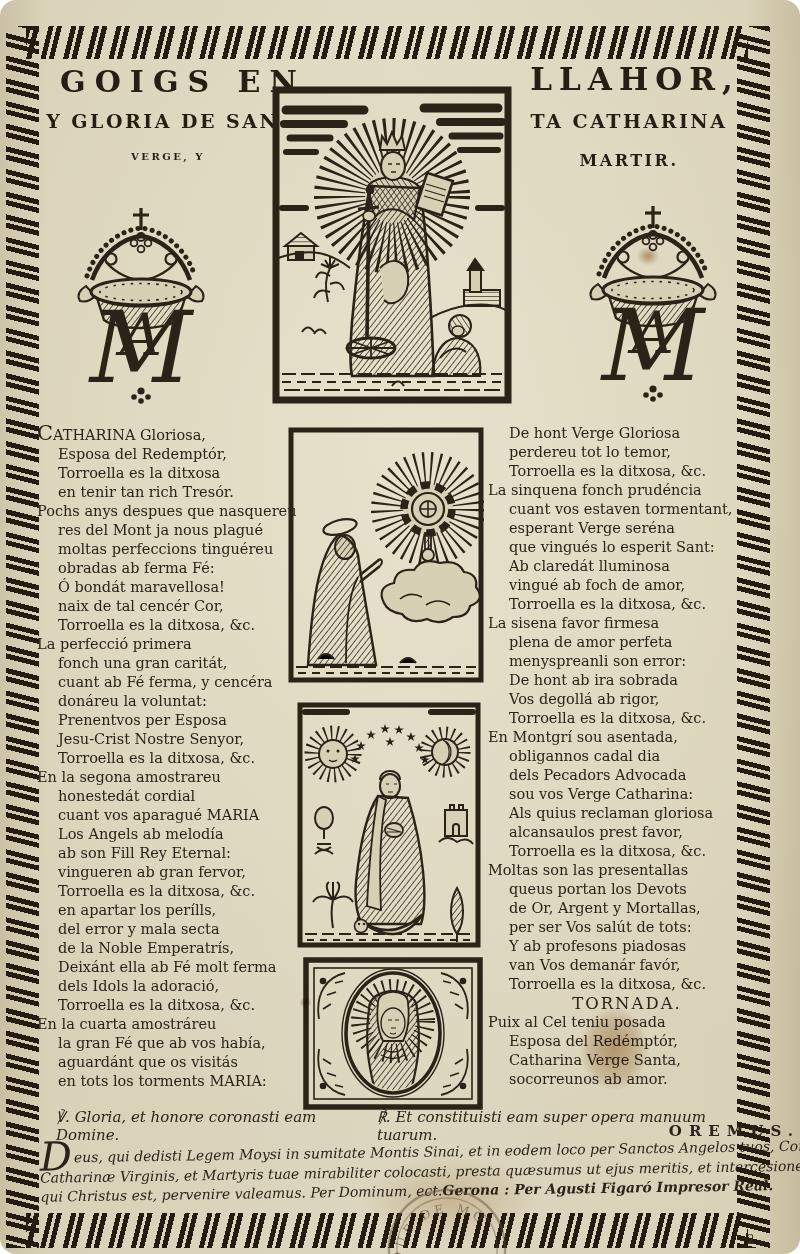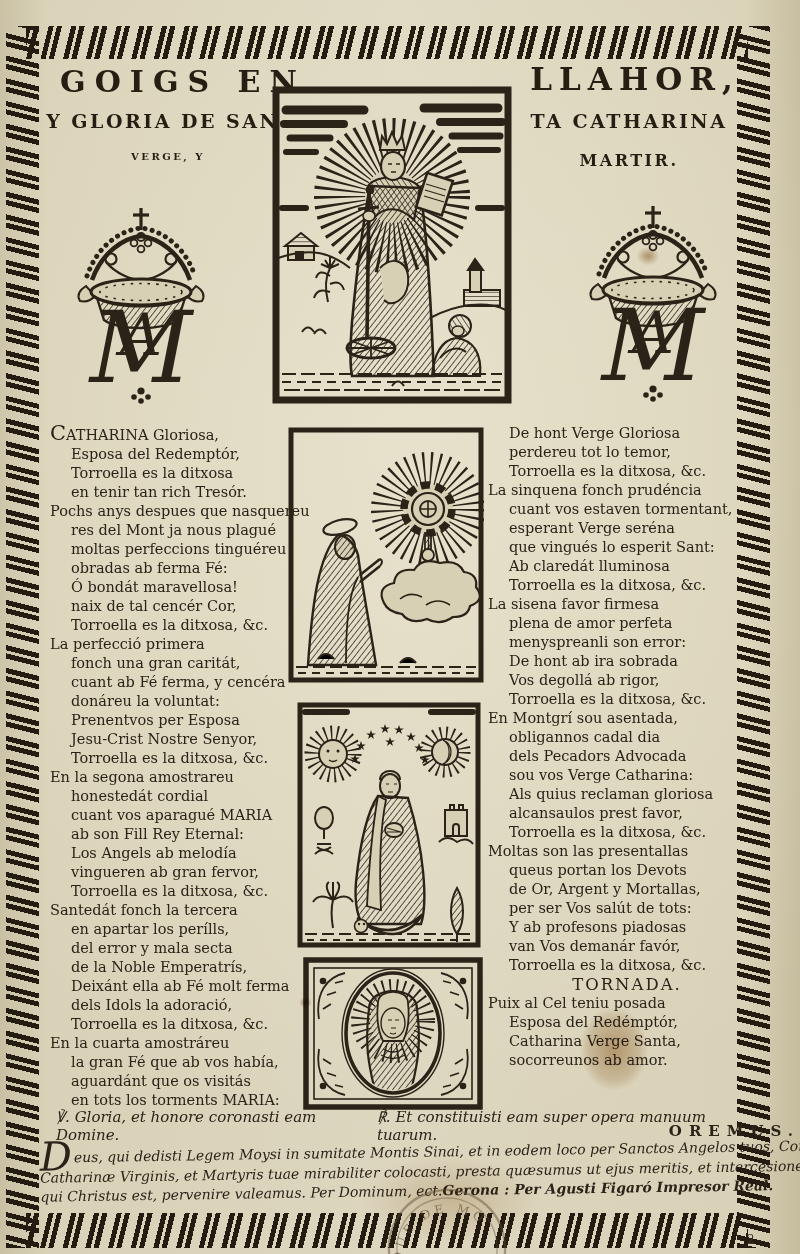--- a/index.html
+++ b/index.html
@@ -11,6 +11,7 @@
       #d8d0b5;
     font-family:"DejaVu Serif","Liberation Serif",serif;
     color:#2b2318;
+    border-radius:16px;
   }
   .abs{position:absolute;}
   

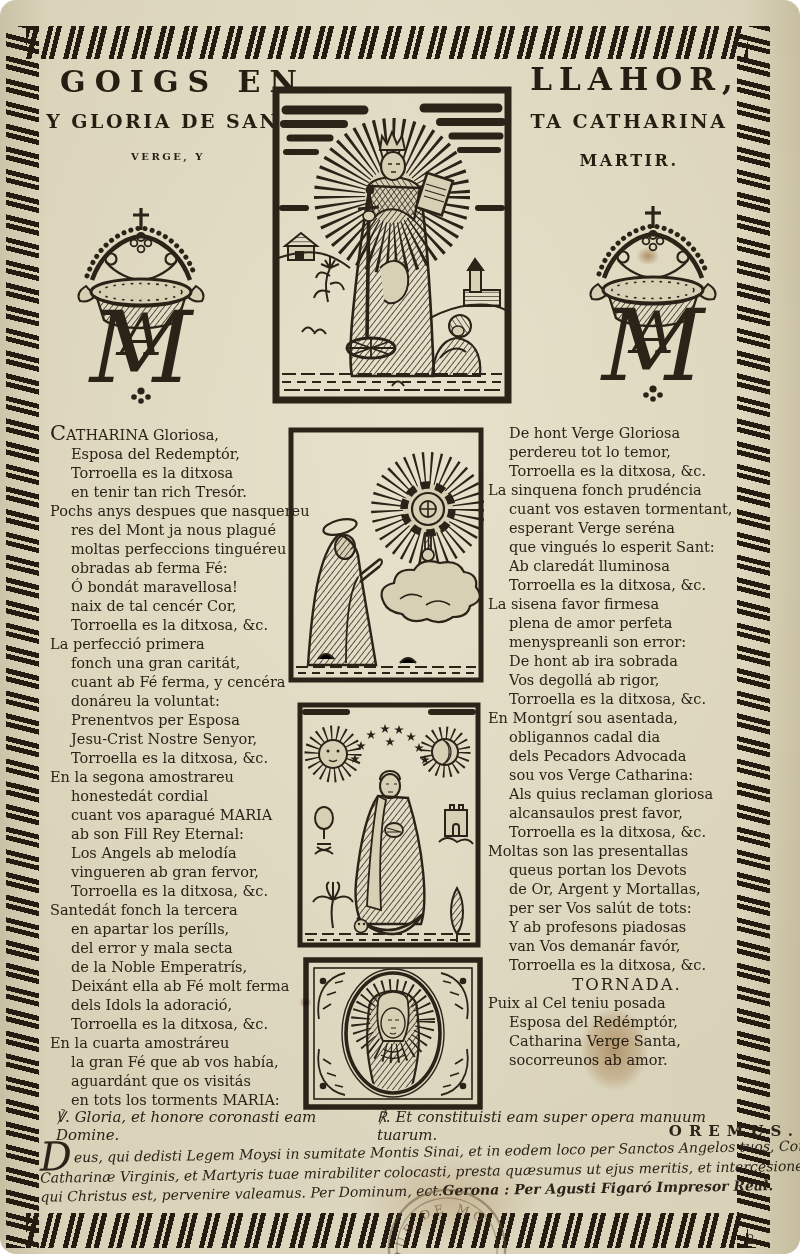--- a/index.html
+++ b/index.html
@@ -32,7 +32,7 @@
   .h3r{left:516px;top:151px;width:226px;font-size:16px;letter-spacing:2.5px;}
   
   .col{position:absolute;top:424px;font-size:14.5px;line-height:19px;white-space:nowrap;}
-  .col-left{left:37px;width:252px;margin-left:13px;}
+  .col-left{left:37px;width:252px;}
   .col-right{left:488px;width:278px;}
   .vline{padding-left:21px;}
   .vline.flush{padding-left:0;}

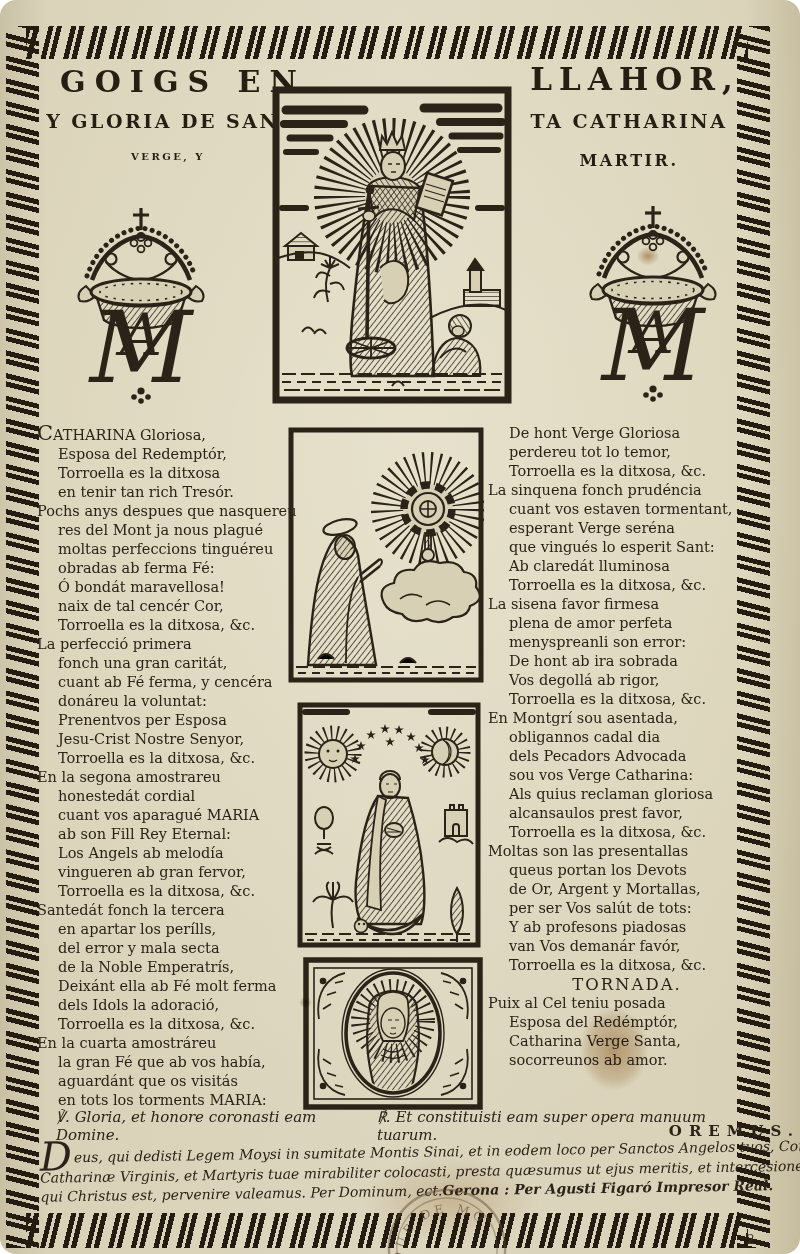--- a/index.html
+++ b/index.html
@@ -269,6 +269,7 @@
       <div class="vline"><span>esperant Verge seréna</span></div>
       <div class="vline"><span>que vingués lo esperit Sant:</span></div>
       <div class="vline"><span>Ab claredát lluminosa</span></div>
+      <div class="vline"><span>vingué ab foch de amor,</span></div>
       <div class="vline"><span>Torroella es la ditxosa, &amp;c.</span></div>
       <div class="vline flush"><span>La sisena favor firmesa</span></div>
       <div class="vline"><span>plena de amor perfeta</span></div>

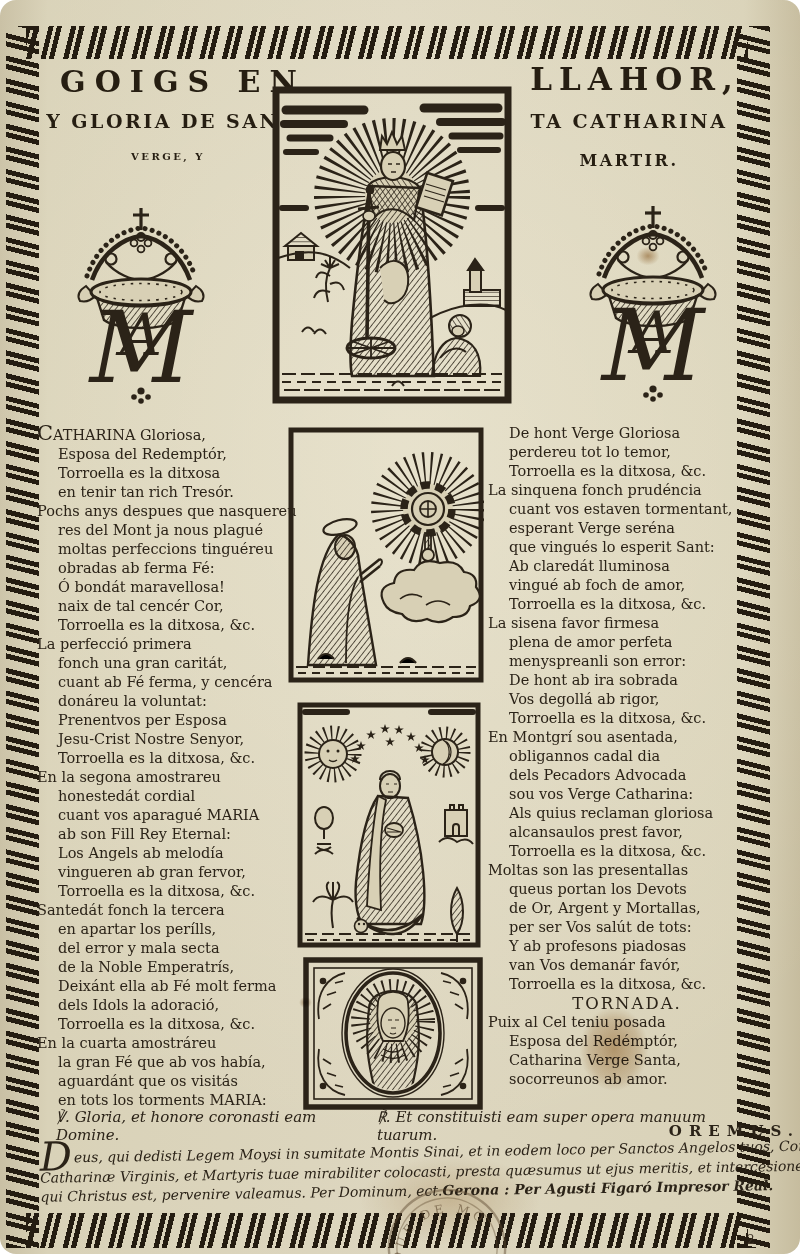--- a/index.html
+++ b/index.html
@@ -243,8 +243,8 @@
       <div class="vline flush"><span>En la segona amostrareu</span></div>
       <div class="vline"><span>honestedát cordial</span></div>
       <div class="vline"><span>cuant vos aparagué MARIA</span></div>
+      <div class="vline"><span>Los Angels ab melodía</span></div>
       <div class="vline"><span>ab son Fill Rey Eternal:</span></div>
-      <div class="vline"><span>Los Angels ab melodía</span></div>
       <div class="vline"><span>vingueren ab gran fervor,</span></div>
       <div class="vline"><span>Torroella es la ditxosa, &amp;c.</span></div>
       <div class="vline flush"><span>Santedát fonch la tercera</span></div>

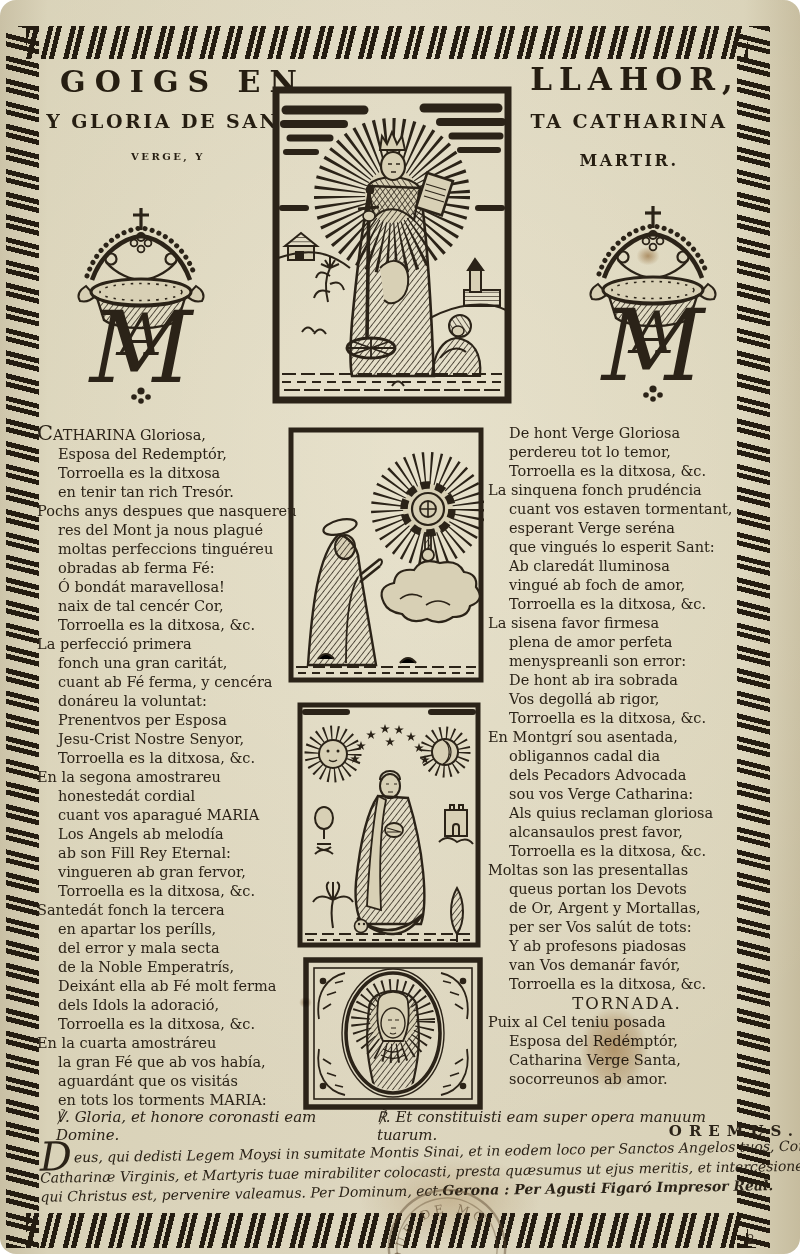--- a/index.html
+++ b/index.html
@@ -247,7 +247,6 @@
       <div class="vline"><span>ab son Fill Rey Eternal:</span></div>
       <div class="vline"><span>vingueren ab gran fervor,</span></div>
       <div class="vline"><span>Torroella es la ditxosa, &amp;c.</span></div>
-      <div class="vline flush"><span>Santedát fonch la tercera</span></div>
       <div class="vline"><span>en apartar los perílls,</span></div>
       <div class="vline"><span>del error y mala secta</span></div>
       <div class="vline"><span>de la Noble Emperatrís,</span></div>

